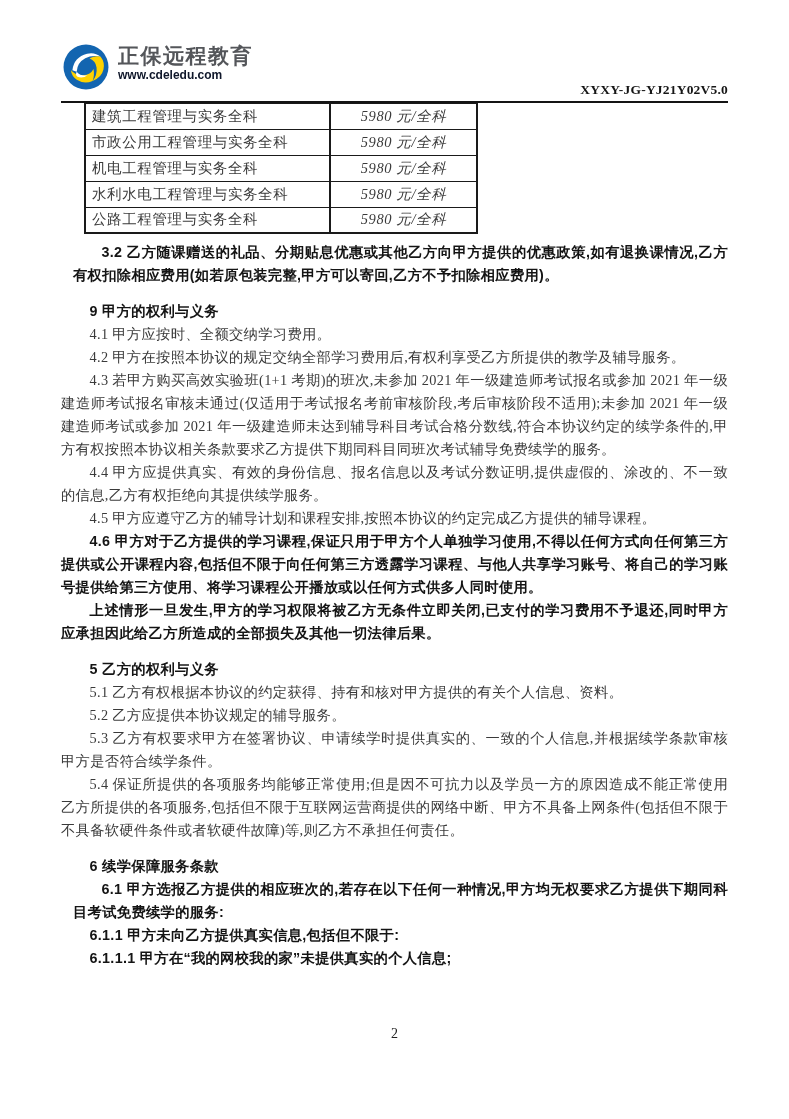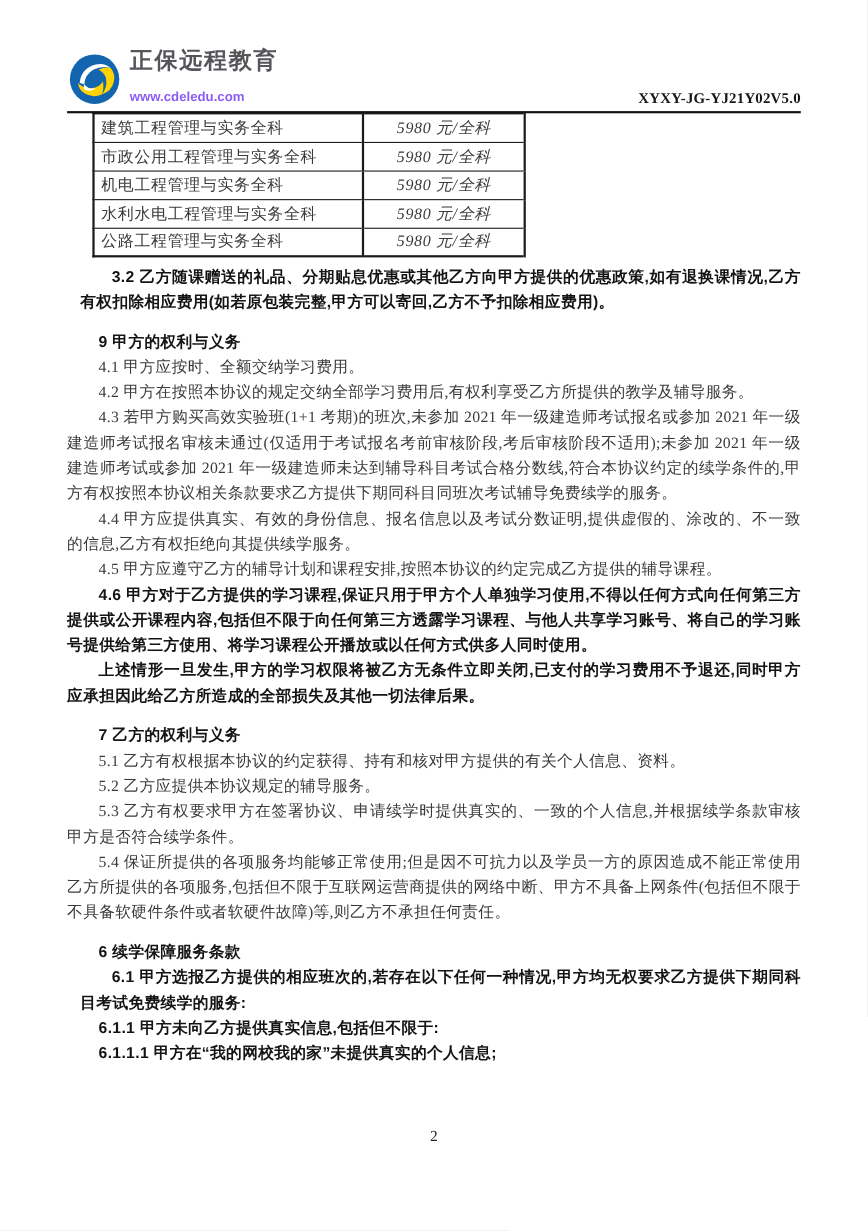--- a/index.html
+++ b/index.html
@@ -21,7 +21,7 @@
   }
   .brand {
     position: absolute; left: 2px; top: 44px;
-    display: flex; align-items: flex-end;
+    display: flex; align-items: flex-start;
   }
   .logo { width: 46px; height: 46px; flex: 0 0 auto; }
   .brand-text { margin-left: 9px; }

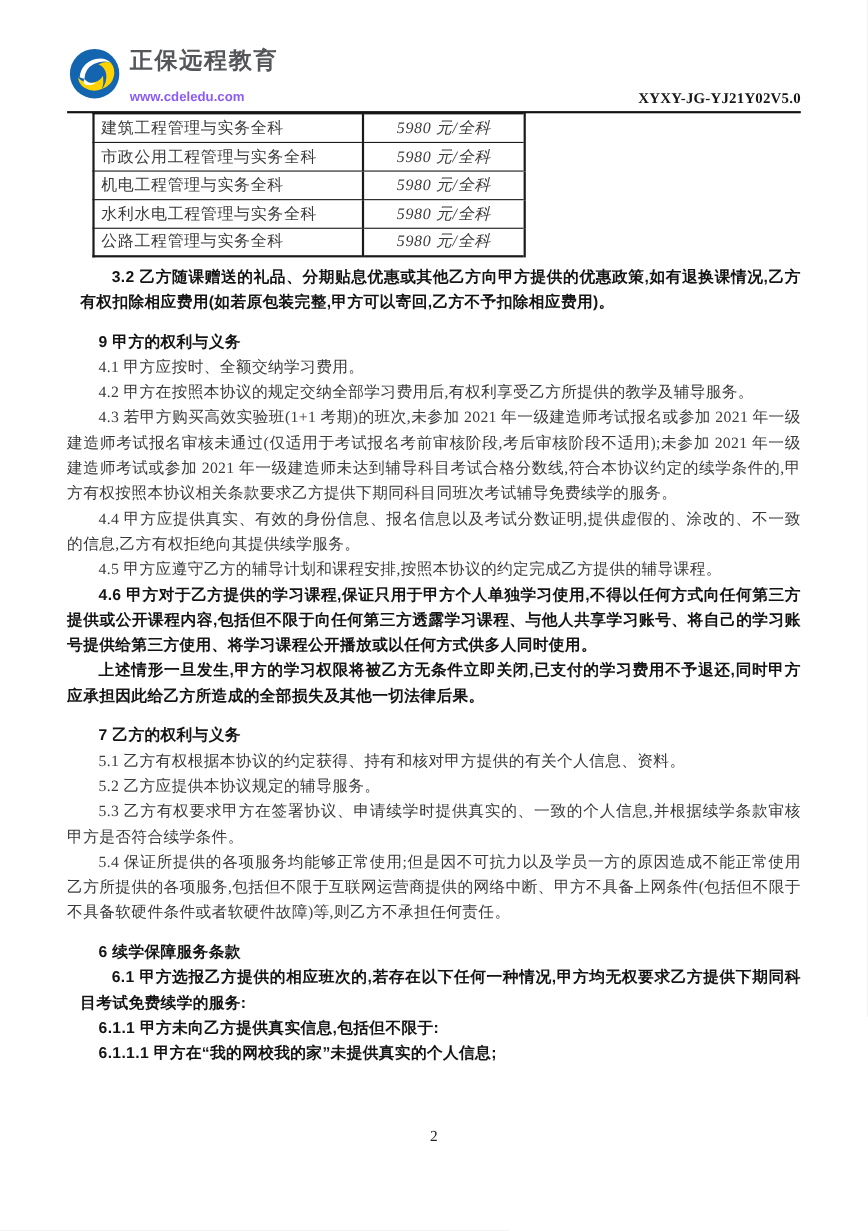--- a/index.html
+++ b/index.html
@@ -32,8 +32,8 @@
   }
   .brand-url {
     font-family: "Liberation Sans", "DejaVu Sans", sans-serif;
-    font-weight: bold; font-size: 12px; color: #8b5cf6;
-    margin-top: 14px;
+    font-weight: bold; font-size: 12px; color: #0f172a;
+    margin-top: 1px;
   }
   .doc-code {
     position: absolute; right: 0; bottom: 3px;

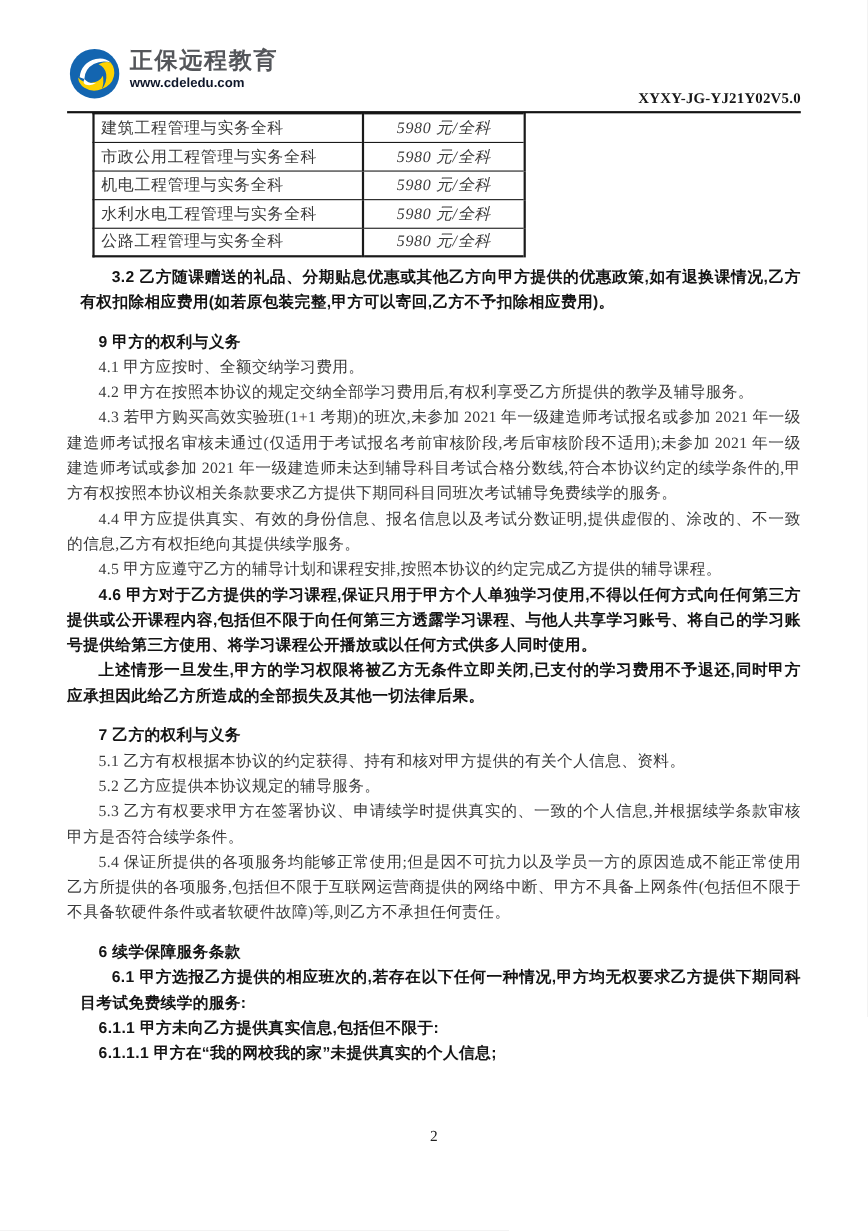--- a/index.html
+++ b/index.html
@@ -155,7 +155,7 @@
       <p class="para s-normal">4.5 甲方应遵守乙方的辅导计划和课程安排,按照本协议的约定完成乙方提供的辅导课程。</p>
       <p class="para s-bold">4.6 甲方对于乙方提供的学习课程,保证只用于甲方个人单独学习使用,不得以任何方式向任何第三方提供或公开课程内容,包括但不限于向任何第三方透露学习课程、与他人共享学习账号、将自己的学习账号提供给第三方使用、将学习课程公开播放或以任何方式供多人同时使用。</p>
       <p class="para s-bold">上述情形一旦发生,甲方的学习权限将被乙方无条件立即关闭,已支付的学习费用不予退还,同时甲方应承担因此给乙方所造成的全部损失及其他一切法律后果。</p>
-      <p class="heading">7 乙方的权利与义务</p>
+      <p class="heading">5 乙方的权利与义务</p>
       <p class="para s-normal">5.1 乙方有权根据本协议的约定获得、持有和核对甲方提供的有关个人信息、资料。</p>
       <p class="para s-normal">5.2 乙方应提供本协议规定的辅导服务。</p>
       <p class="para s-normal">5.3 乙方有权要求甲方在签署协议、申请续学时提供真实的、一致的个人信息,并根据续学条款审核甲方是否符合续学条件。</p>

